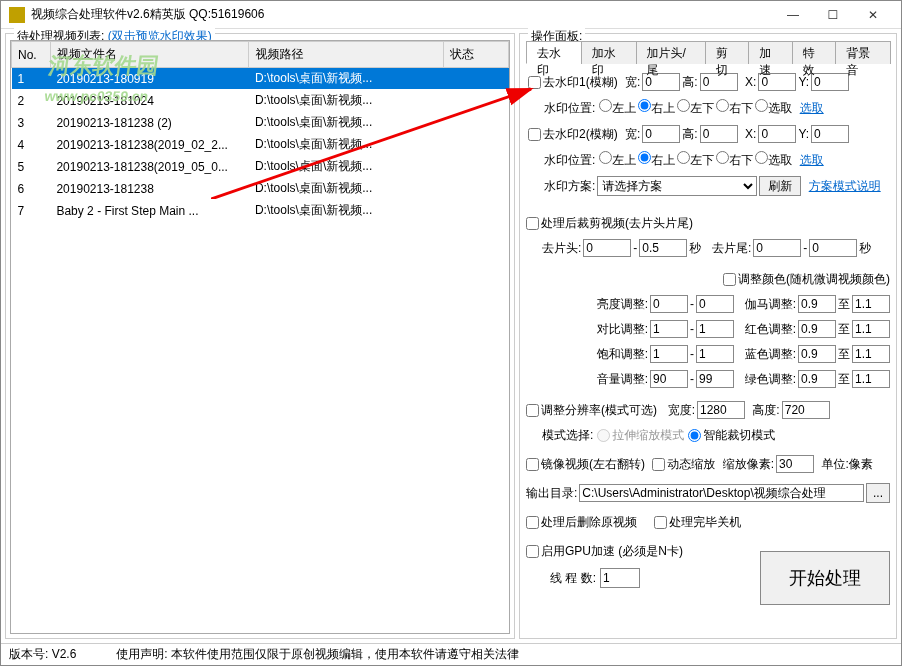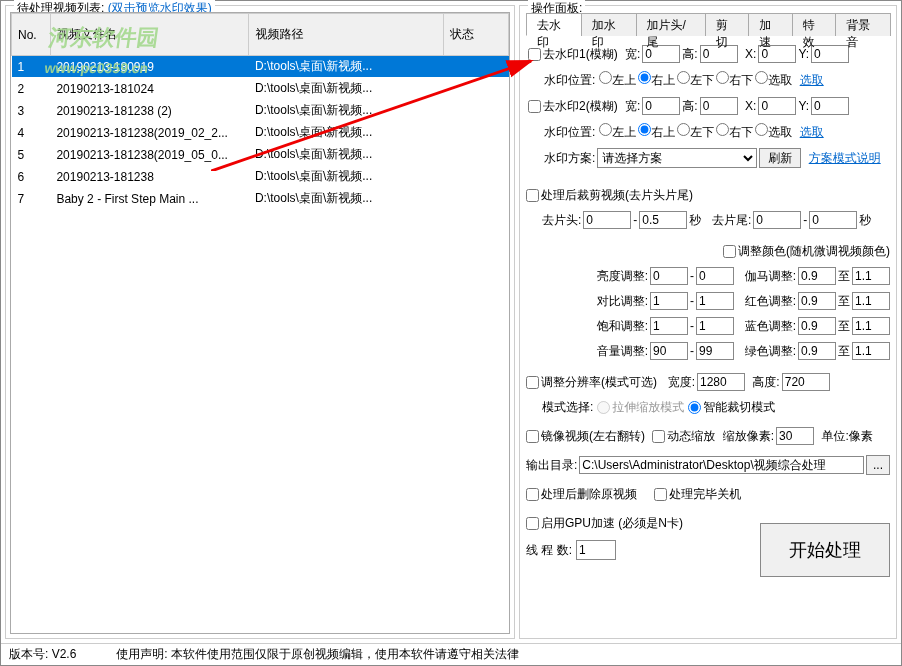--- a/index.html
+++ b/index.html
@@ -56,6 +56,15 @@
 <body>
 
 <div class="window">
+  <div class="titlebar">
+    <span class="title-icon"></span>
+    <span class="title-text">视频综合处理软件v2.6精英版   QQ:51619606</span>
+    <div class="win-btns">
+      <div class="win-btn">—</div>
+      <div class="win-btn">☐</div>
+      <div class="win-btn close">✕</div>
+    </div>
+  </div>
 
   <div class="main" style="position:relative;">
     <div class="watermark">河东软件园<br><span style="font-size:14px;">www.pc0359.cn</span></div>

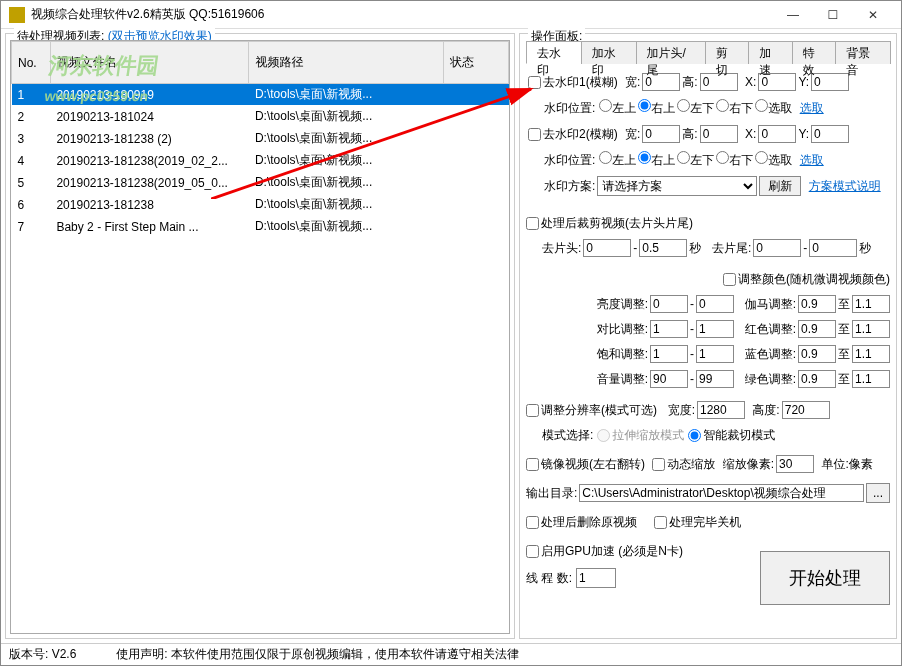--- a/index.html
+++ b/index.html
@@ -17,7 +17,7 @@
     .panel-title .blue { color: #06c; margin-top: 37px; }
     .table-wrap { border: 1px solid #aaa; flex:1; overflow: hidden; position:relative; }
     .table { width: 100%; border-collapse: collapse; }
-    .table th { background: #f0f0f0; border: 1px solid #ccc; text-align: left; padding: 12px 6px; font-weight: normal; height:20px;}
+    .table th { background: #f0f0f0; border: 1px solid #ccc; text-align: left; padding: 4px 6px; font-weight: normal; height:20px;}
     .table td { border-bottom: 1px solid transparent; padding: 2px 6px; height:18px; white-space: nowrap; overflow:hidden;}
     .table tr.selected td { background: #0078d7; color: #fff; }
     .col-no { width: 36px; }

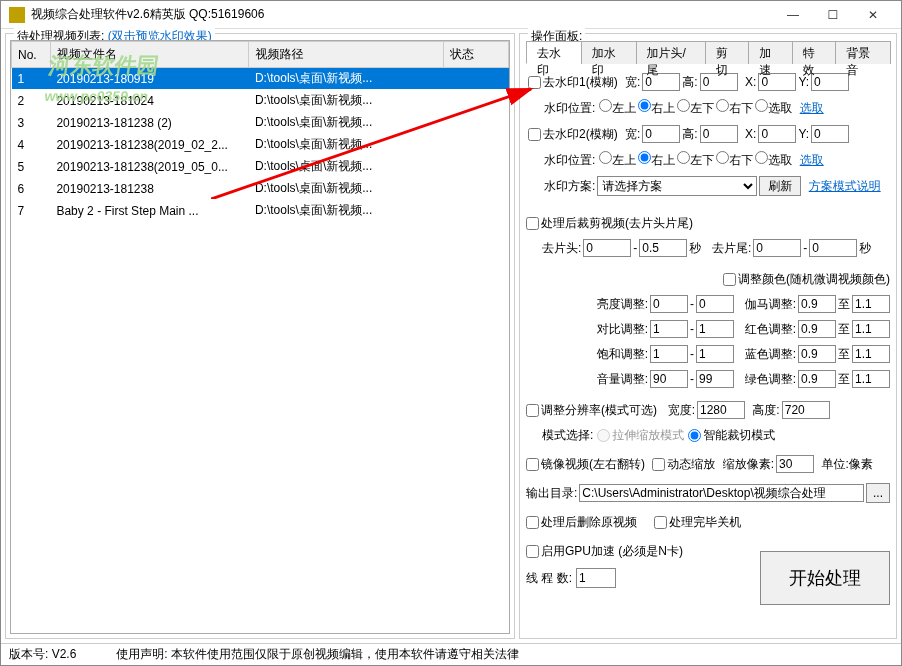--- a/index.html
+++ b/index.html
@@ -256,7 +256,7 @@
           <label>启用GPU加速 (必须是N卡)</label>
       </div>
 
-      <div class="row" style="margin-top:2px; justify-content:space-between;">
+      <div class="row" style="margin-top:2px; justify-content:space-between;margin-left:24px;">
         <div class="threads">
           <label>线 程 数:</label>
           <input class="spin-input" type="text" value="1" style="">

